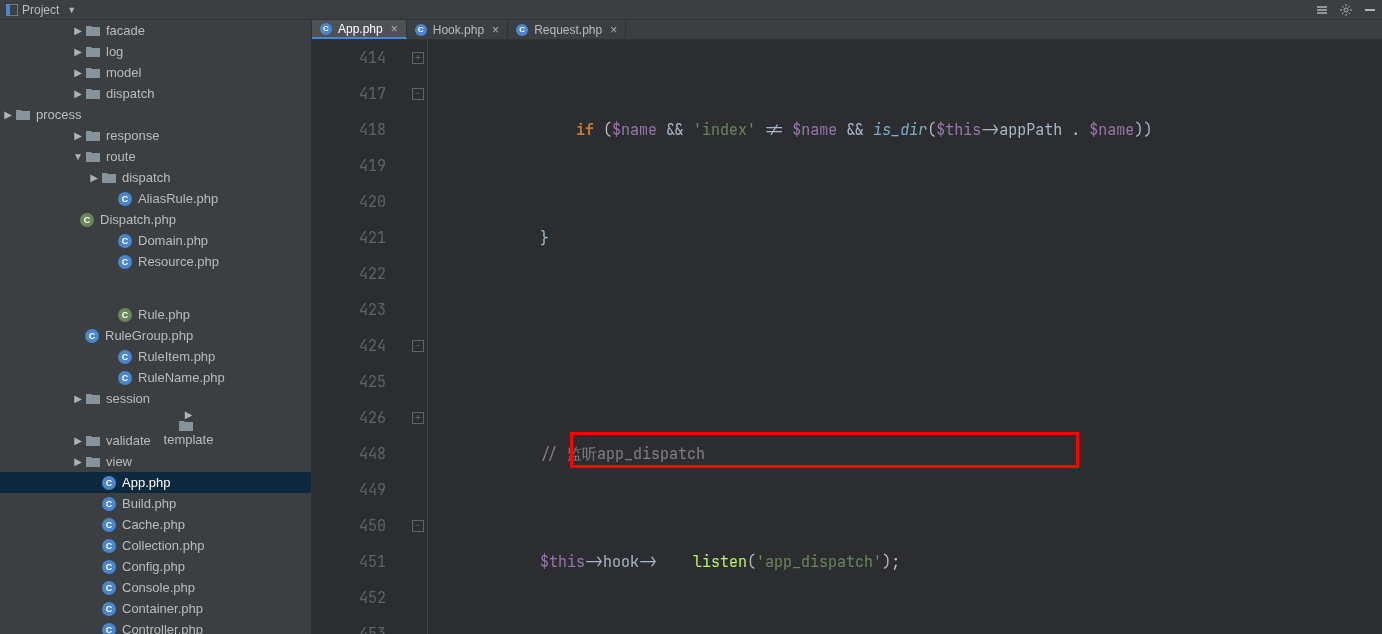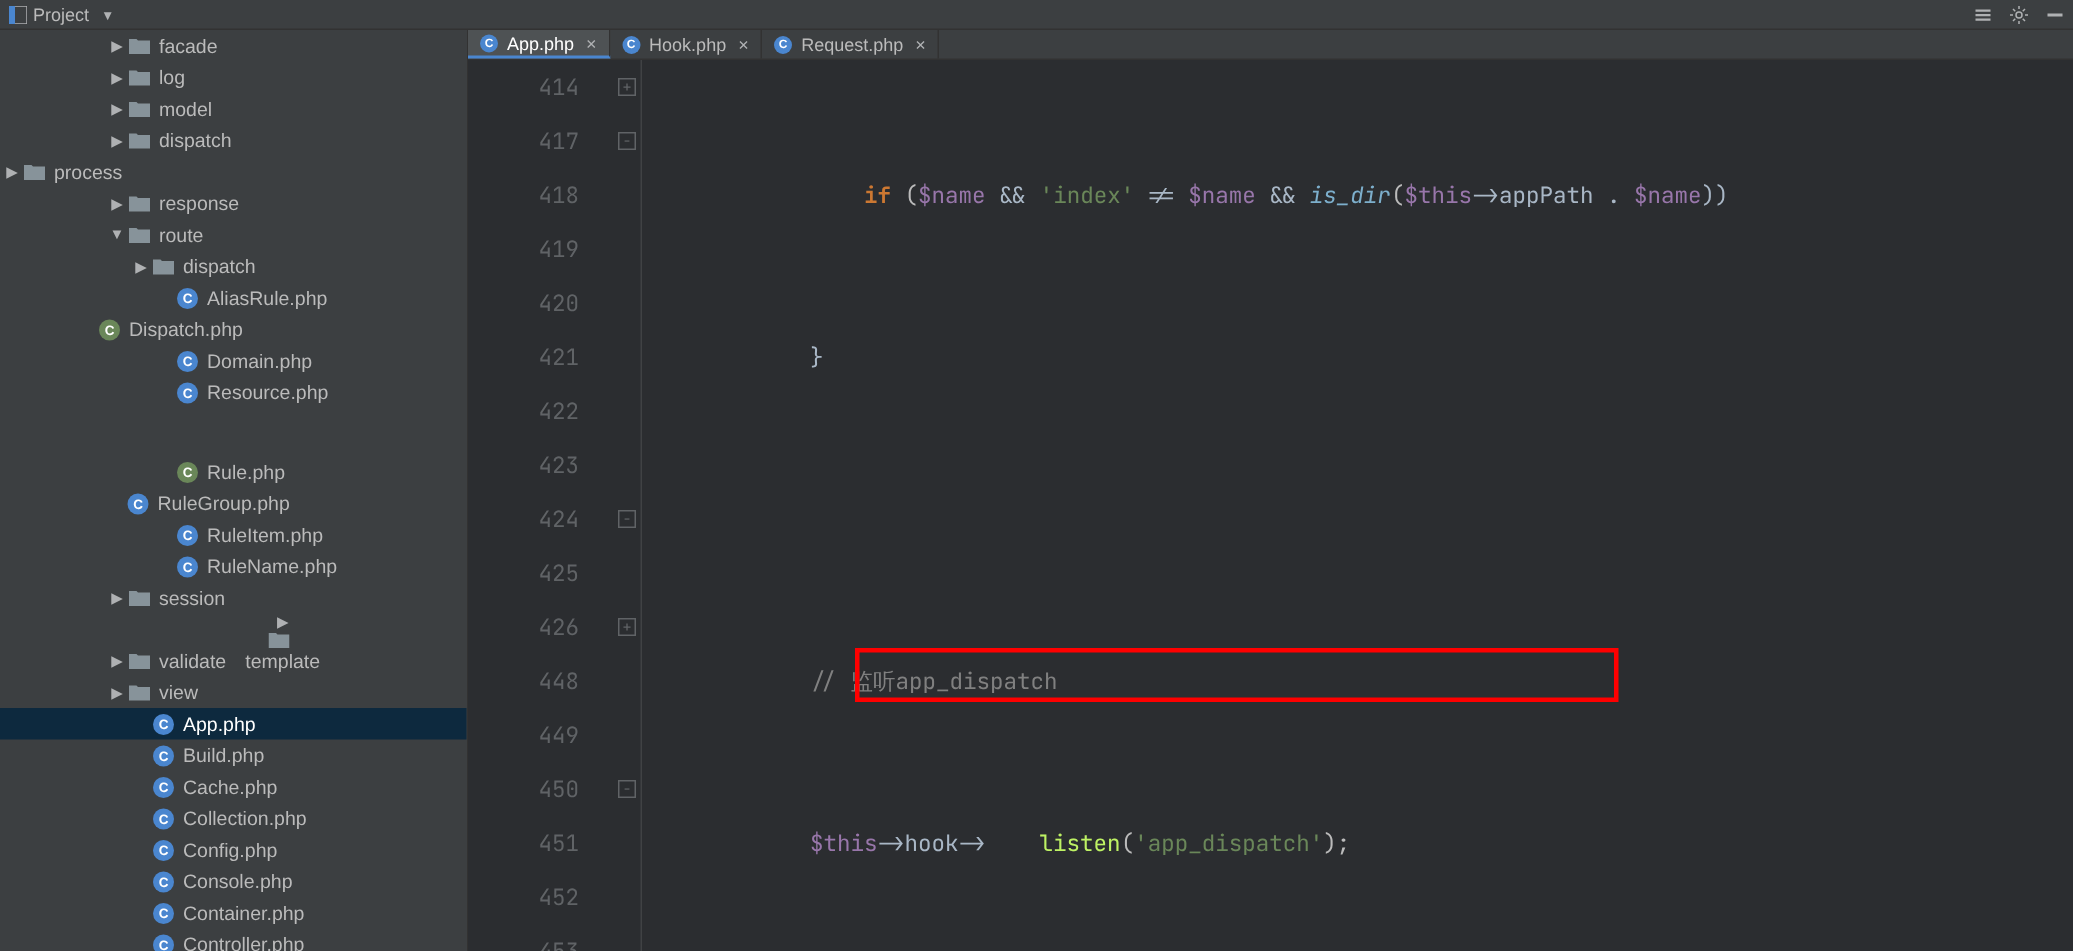--- a/index.html
+++ b/index.html
@@ -266,7 +266,7 @@
         <span class="php-icon"></span>
         <span class="tree-label">AliasRule.php</span>
       </div>
-      <div class="tree-item" style="padding-left: 50px;">
+      <div class="tree-item" style="padding-left: 64px;">
         <span class="tree-arrow "></span>
         <span class="php-icon interface"></span>
         <span class="tree-label">Dispatch.php</span>

